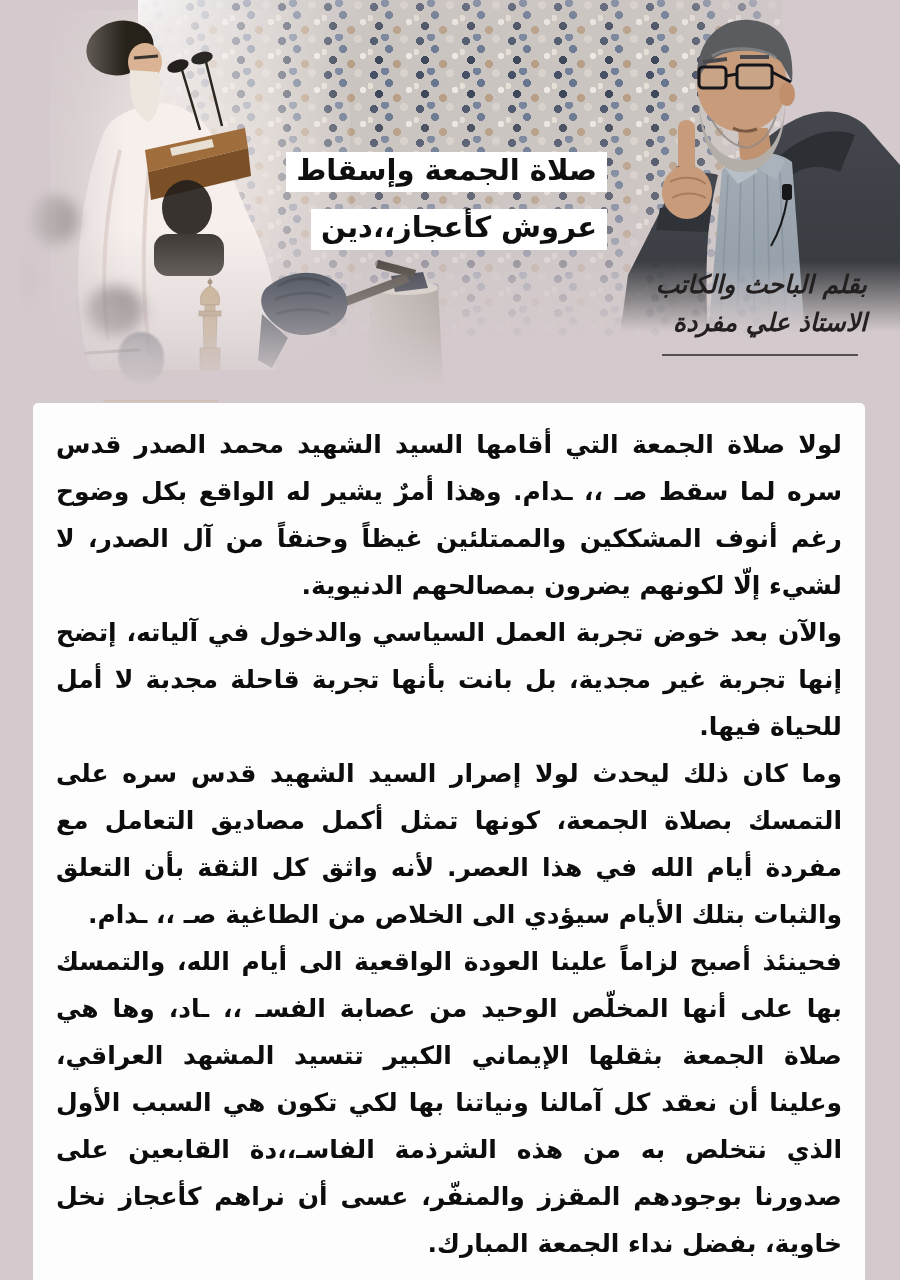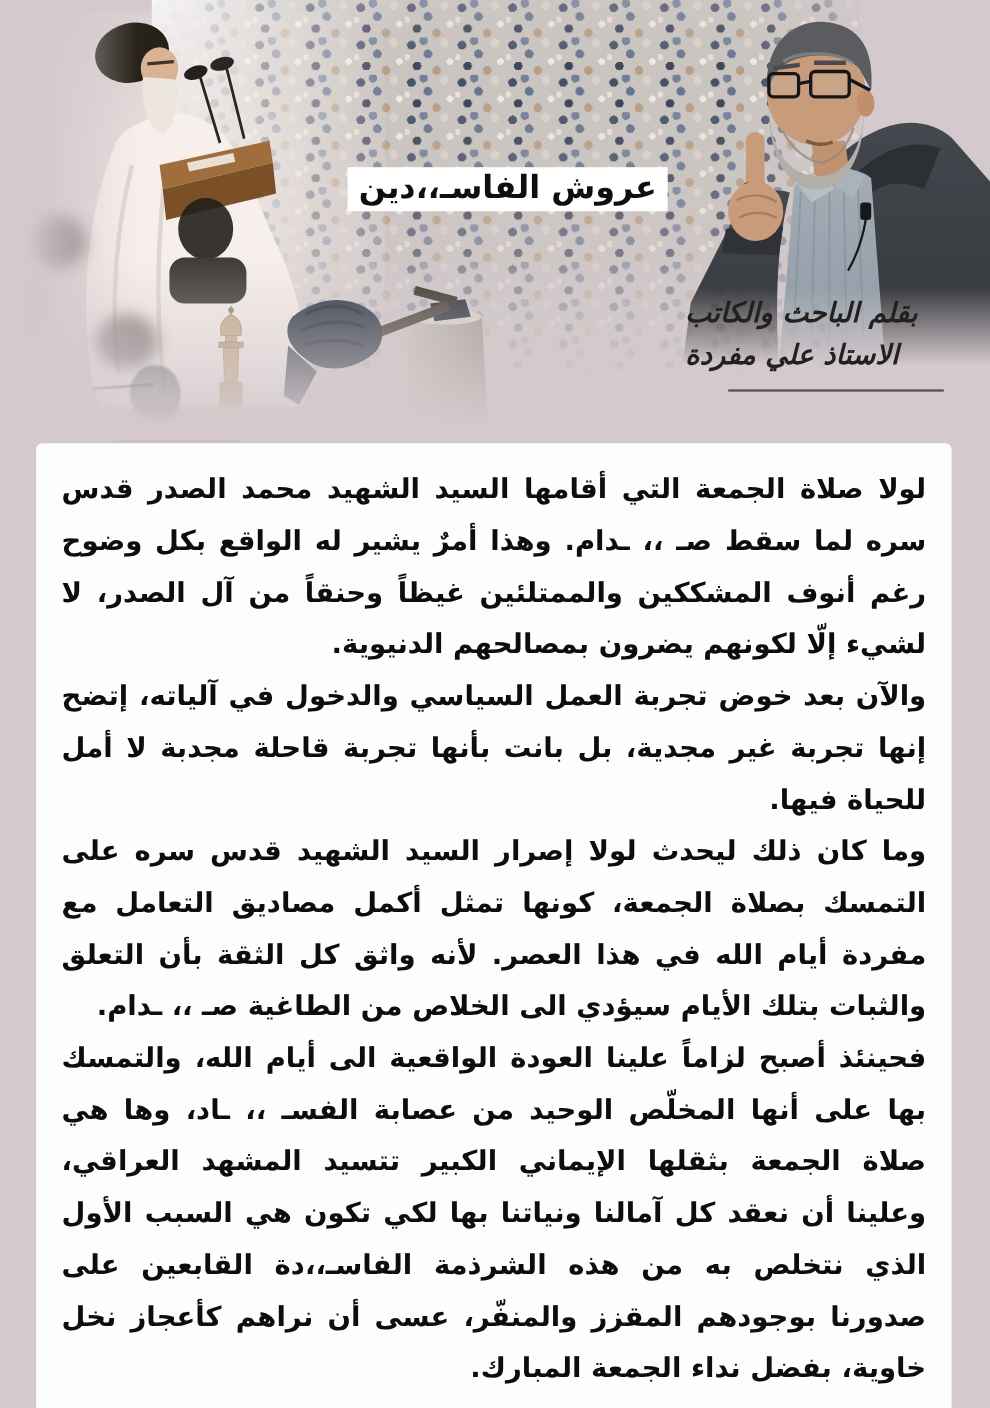--- a/index.html
+++ b/index.html
@@ -249,6 +249,9 @@
 
     <div class="title-block" dir="rtl">
       <div class="title-row">
+        <span class="title-strip">صلاة الجمعة وإسقاط</span>
+      </div>
+      <div class="title-row">
         <span class="title-strip">عروش الفاسـ،،دين</span>
       </div>
     </div>

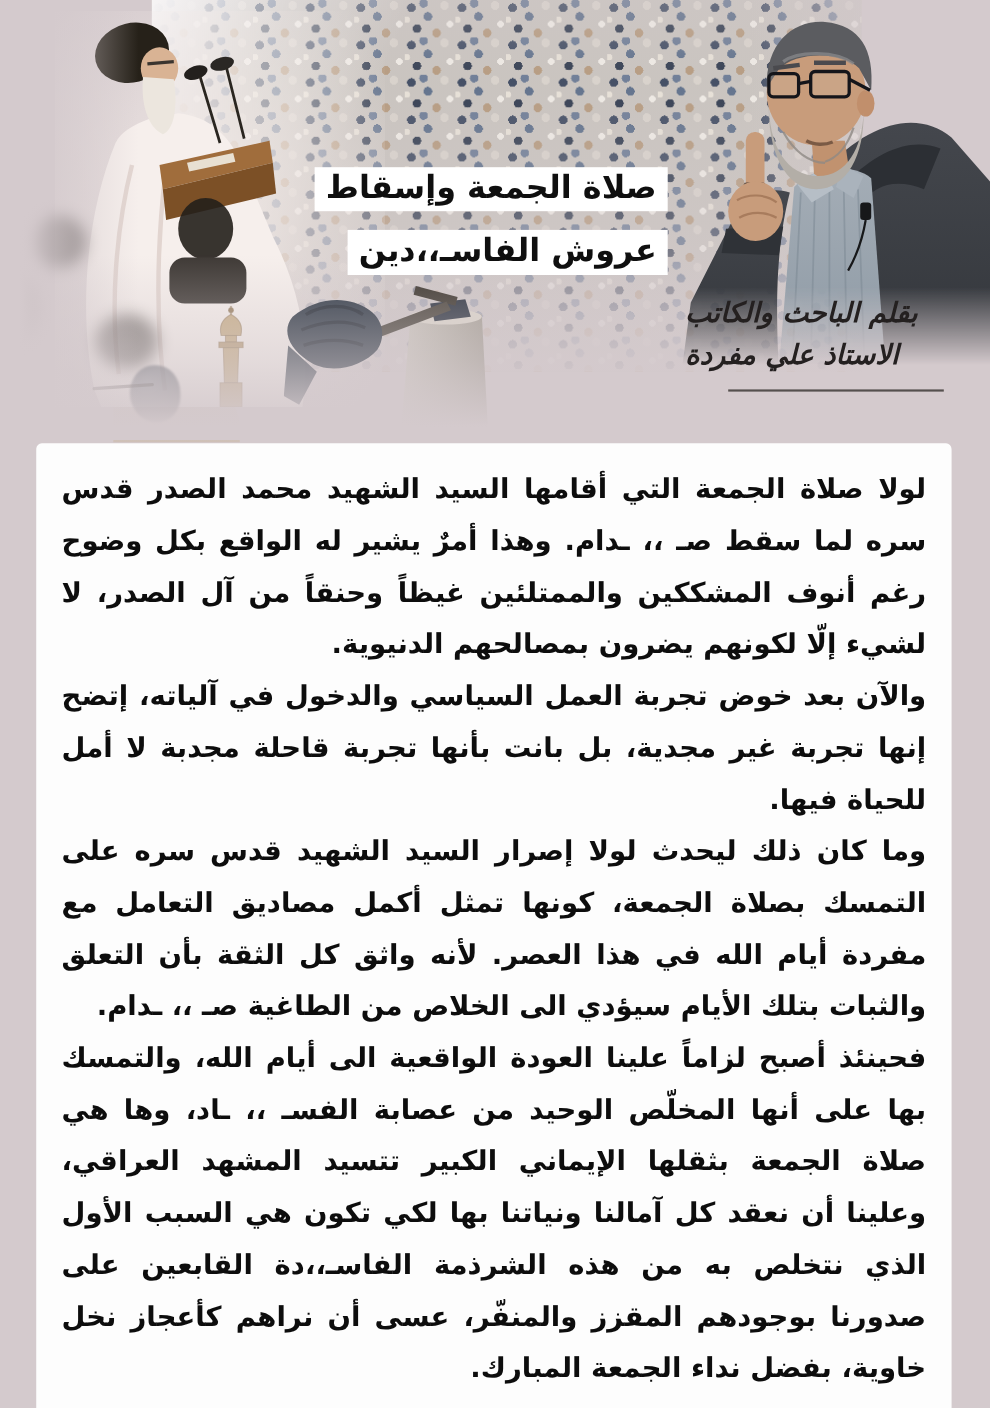--- a/index.html
+++ b/index.html
@@ -252,7 +252,7 @@
         <span class="title-strip">صلاة الجمعة وإسقاط</span>
       </div>
       <div class="title-row">
-        <span class="title-strip">عروش الفاسـ،،دين</span>
+        <span class="title-strip">عروش كأعجاز،،دين</span>
       </div>
     </div>
 

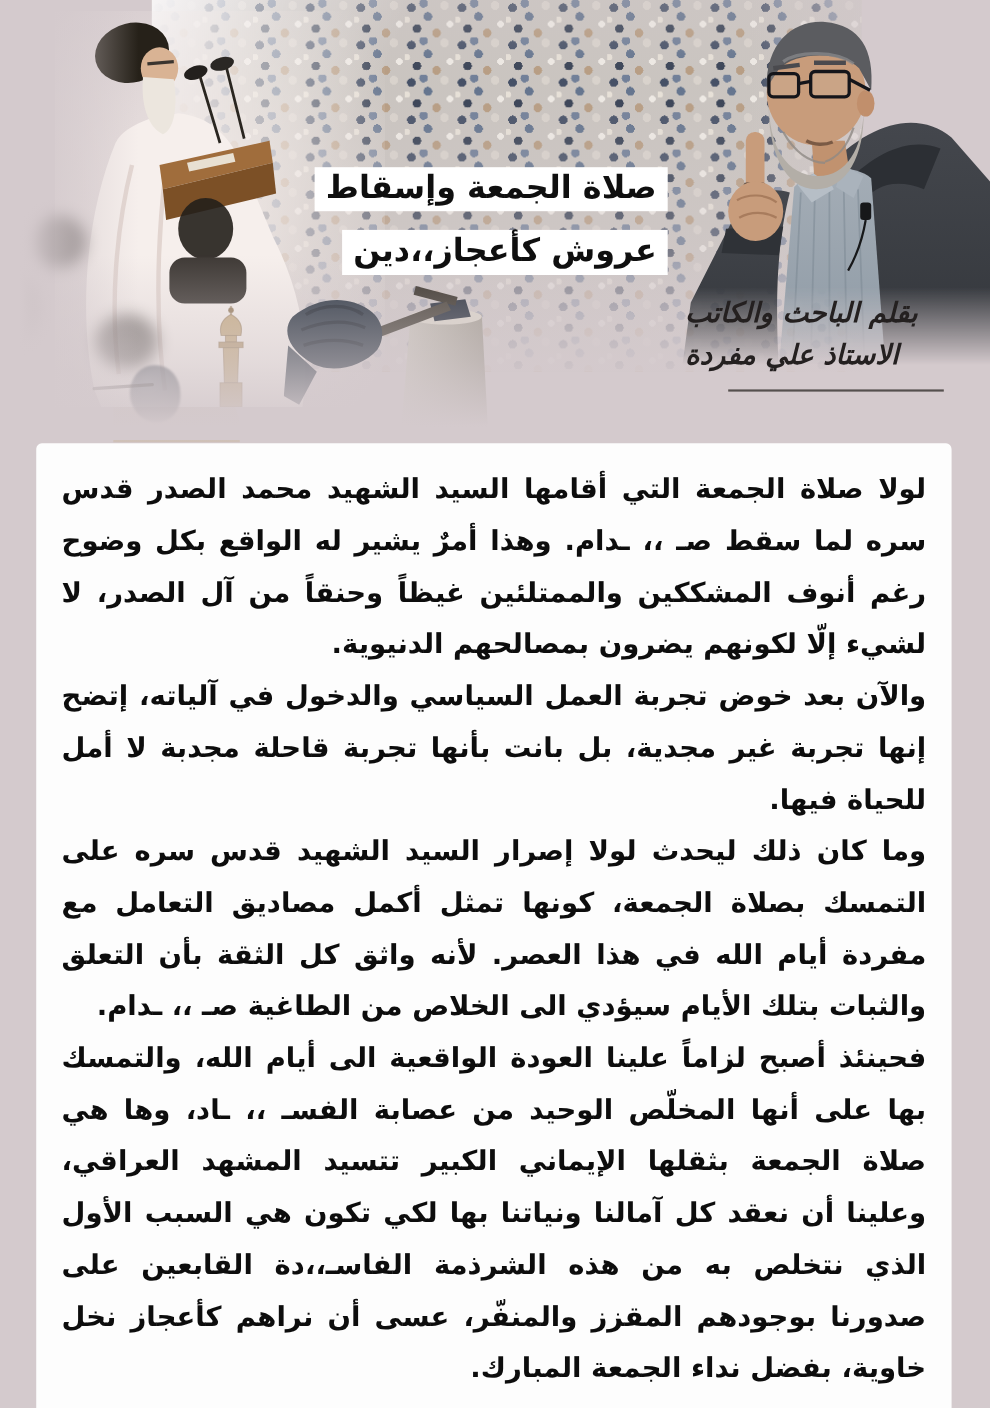--- a/index.html
+++ b/index.html
@@ -85,7 +85,7 @@
 
   .byline{
     position:absolute;right:33px;top:266px;width:244px;z-index:7;
-    direction:rtl;text-align:left;color:#242020;
+    direction:rtl;text-align:right;color:#242020;
     font-size:25px;line-height:38px;font-weight:bold;font-style:italic;
   }
   .byline-rule{

